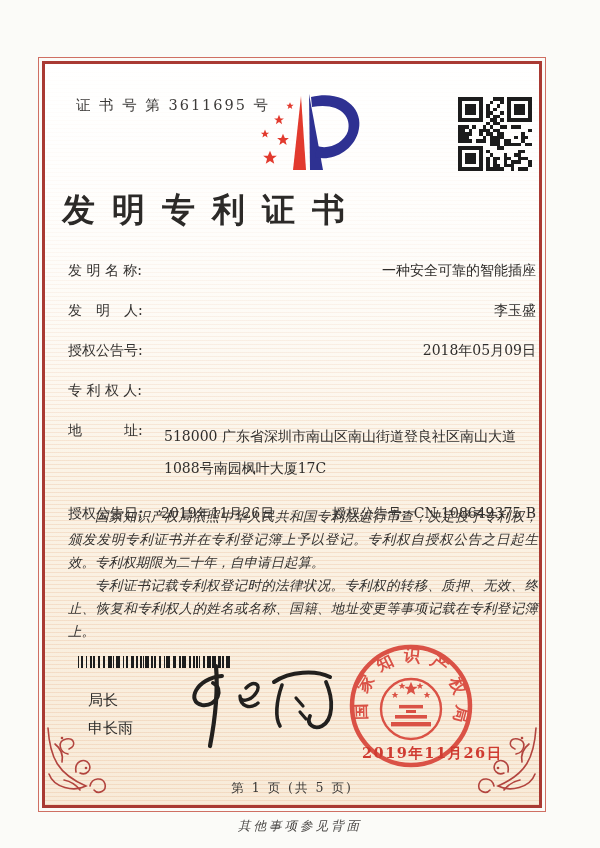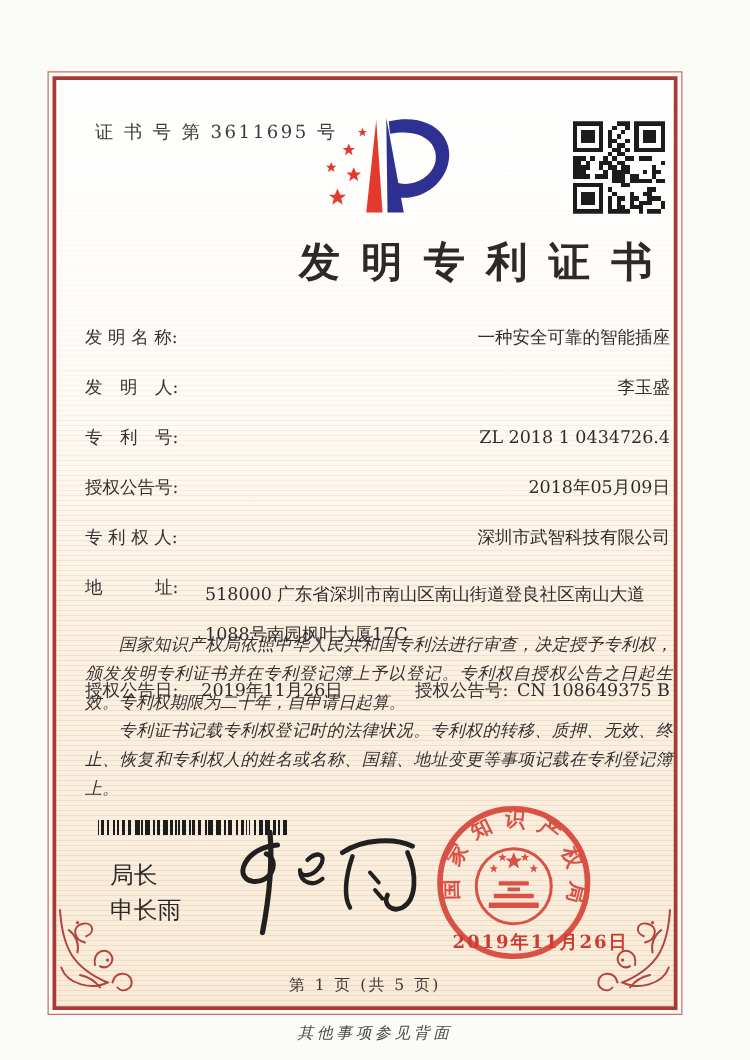--- a/index.html
+++ b/index.html
@@ -21,7 +21,7 @@
   }
   .abs{position:absolute;}
   .cert-no{left:31px;top:32px;font-size:14.5px;letter-spacing:2px;color:#3c3a38;}
-  .title{left:0;right:0;top:124px;text-align:right;font-size:33px;font-weight:700;
+  .title{left:0;right:0;top:124px;text-align:left;font-size:33px;font-weight:700;
          letter-spacing:17px;padding-left:17px;color:#2c2a28;}
   .fields{left:23px;top:196px;width:468px;font-size:14px;}
   .field-row{display:flex;align-items:flex-start;margin-bottom:19px;line-height:21px;justify-content:space-between;}

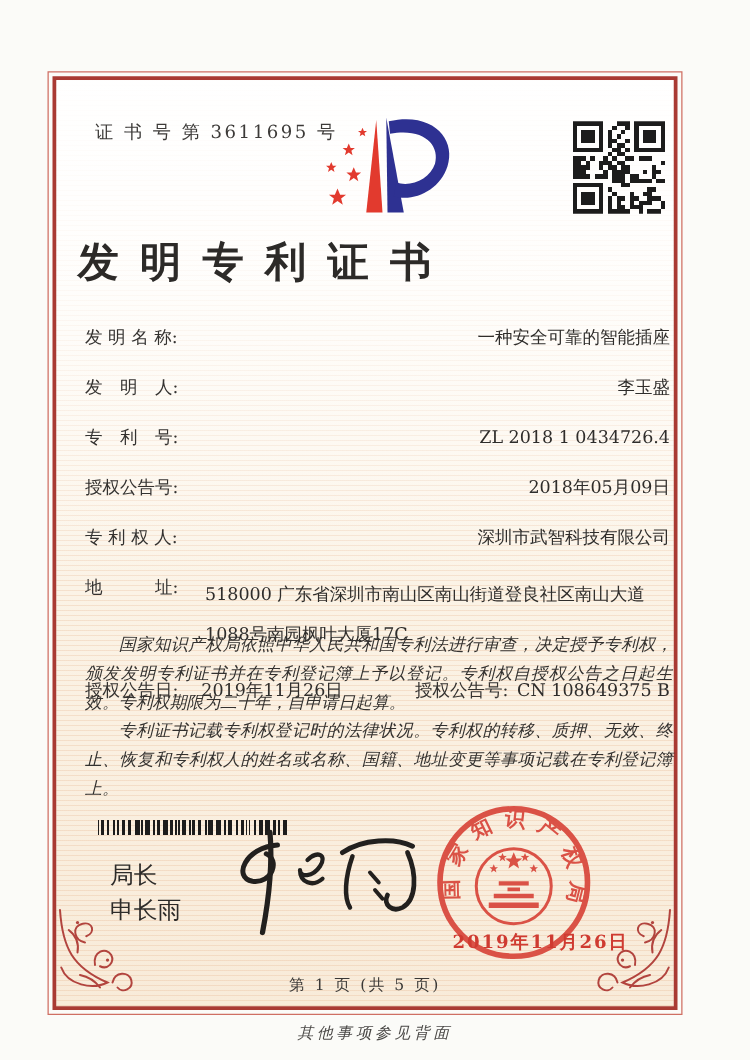--- a/index.html
+++ b/index.html
@@ -228,10 +228,6 @@
       <span class="f-value">李玉盛</span>
     </div>
     <div class="field-row">
-      <span class="f-label">专　利　号:</span>
-      <span class="f-value">ZL 2018 1 0434726.4</span>
-    </div>
-    <div class="field-row">
       <span class="f-label">授权公告号:</span>
       <span class="f-value">2018年05月09日</span>
     </div>

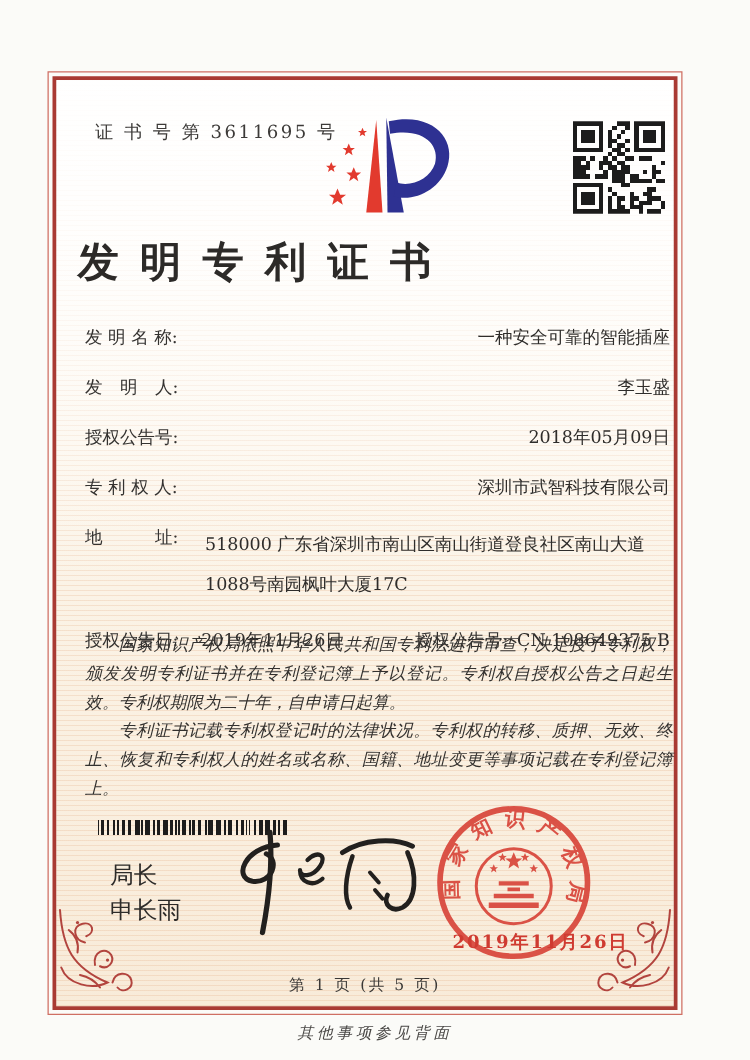--- a/index.html
+++ b/index.html
@@ -233,7 +233,6 @@
     </div>
     <div class="field-row">
       <span class="f-label">专 利 权 人:</span>
-      <span class="f-value">深圳市武智科技有限公司</span>
     </div>
     <div class="field-row">
       <span class="f-label">地　　　址:</span>

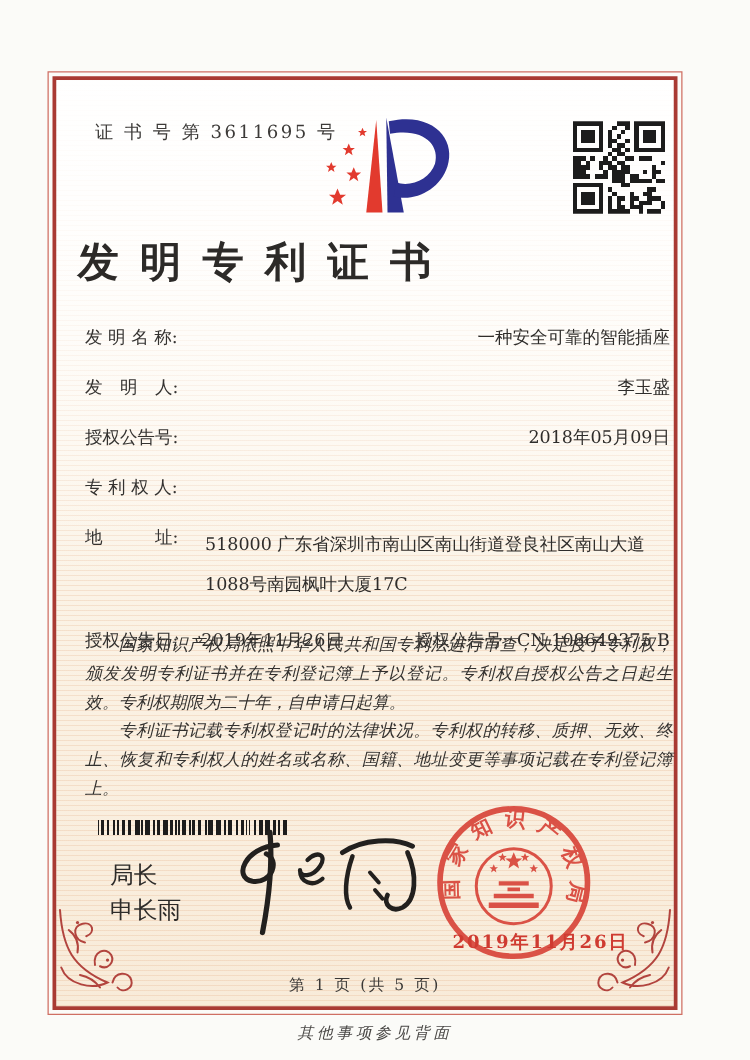--- a/index.html
+++ b/index.html
@@ -33,7 +33,7 @@
          font-style:italic;color:#33312f;text-align:justify;}
   .paras p{margin:0;text-indent:2em;}
   .barcode-box{left:33px;top:589px;width:154px;height:12px;}
-  .commissioner{left:43px;top:622px;font-size:19px;line-height:28px;color:#2d2b29;}
+  .commissioner{left:43px;top:622px;font-size:15px;line-height:28px;color:#2d2b29;}
   .sig-box{left:125px;top:594px;width:180px;height:92px;}
   .seal-box{left:301px;top:577px;width:130px;height:130px;opacity:.92;}
   .seal-date{left:317px;top:680px;font-size:14.5px;letter-spacing:1.5px;color:#cf3b31;font-weight:600;}

